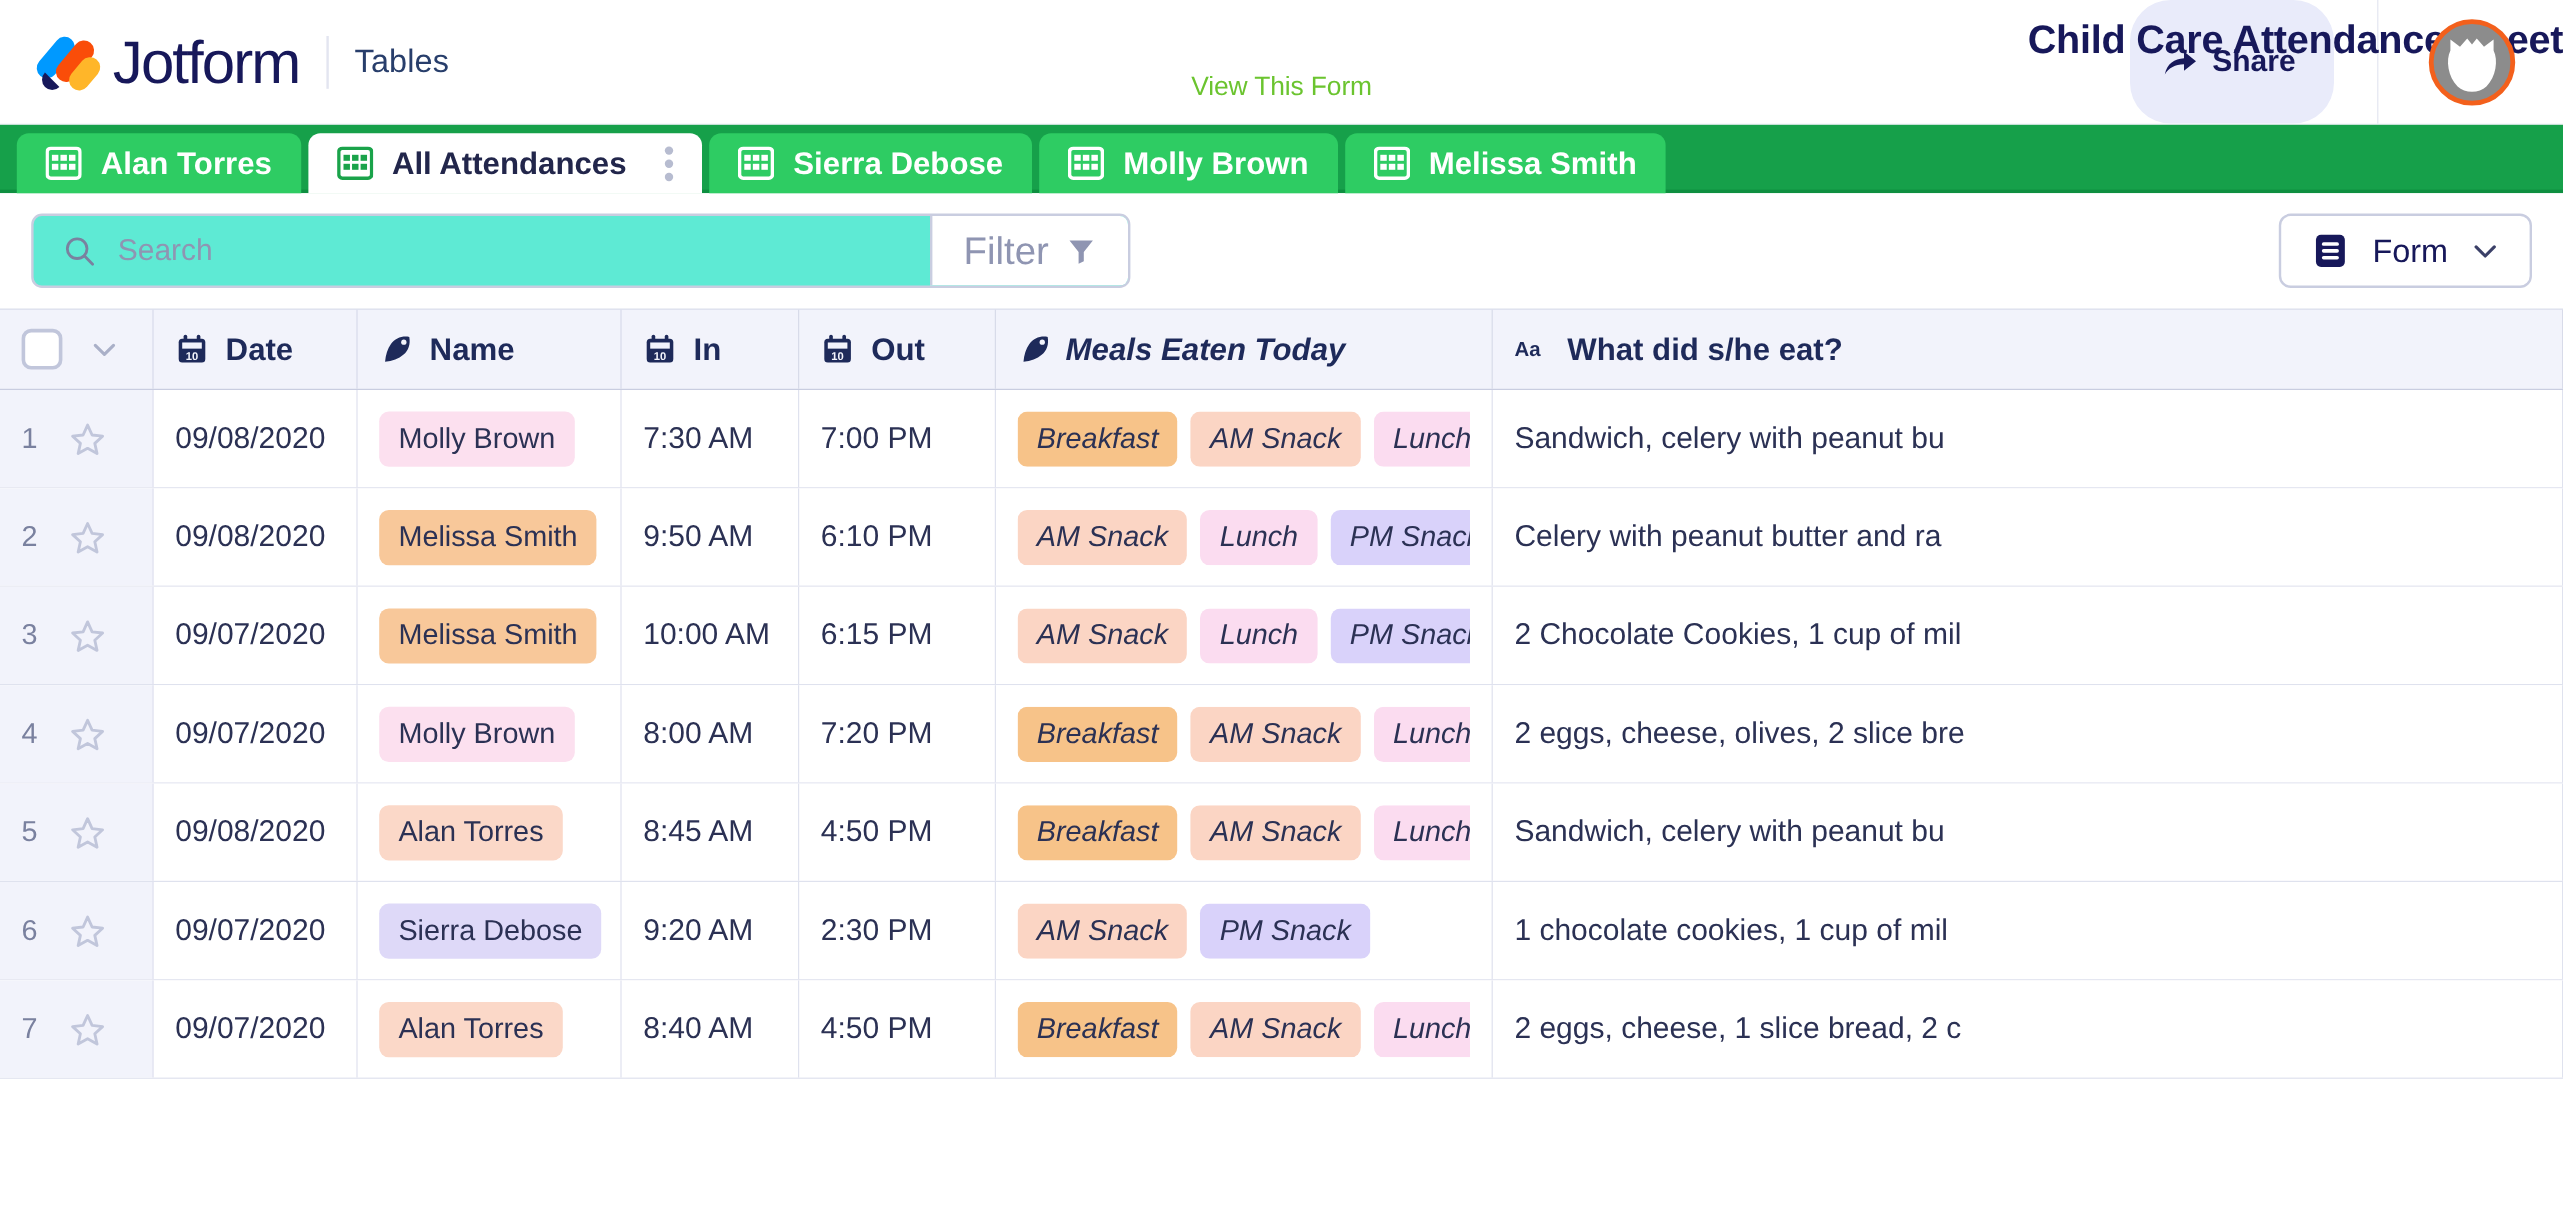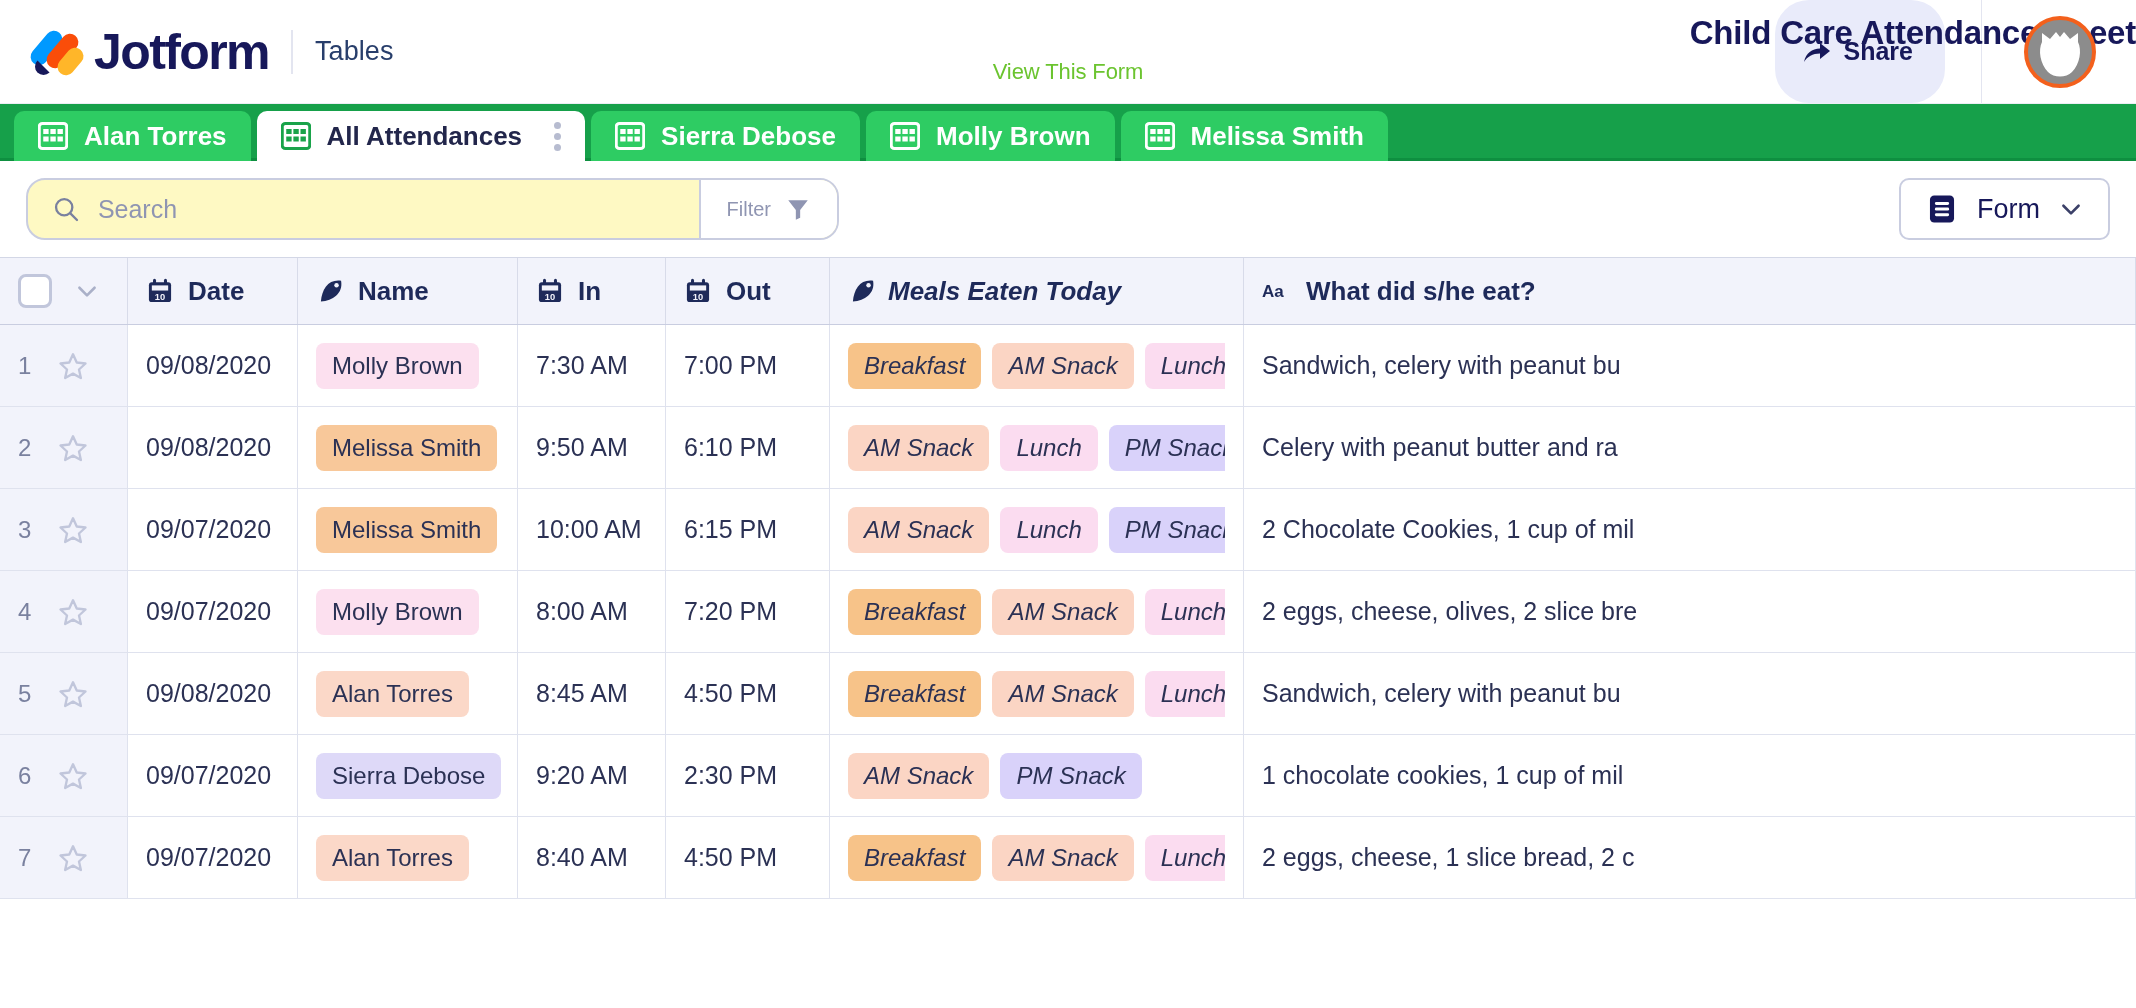--- a/index.html
+++ b/index.html
@@ -35,7 +35,7 @@
     transform: rotate(0deg);
   }
   .brand-name {
-    font-size: 50px; font-weight: bold; color: #17185a;
+    font-size: 50px; font-weight: normal; color: #17185a;
     letter-spacing: -1.6px; margin-left: 12px; line-height: 1;
   }
   .brand-divider {

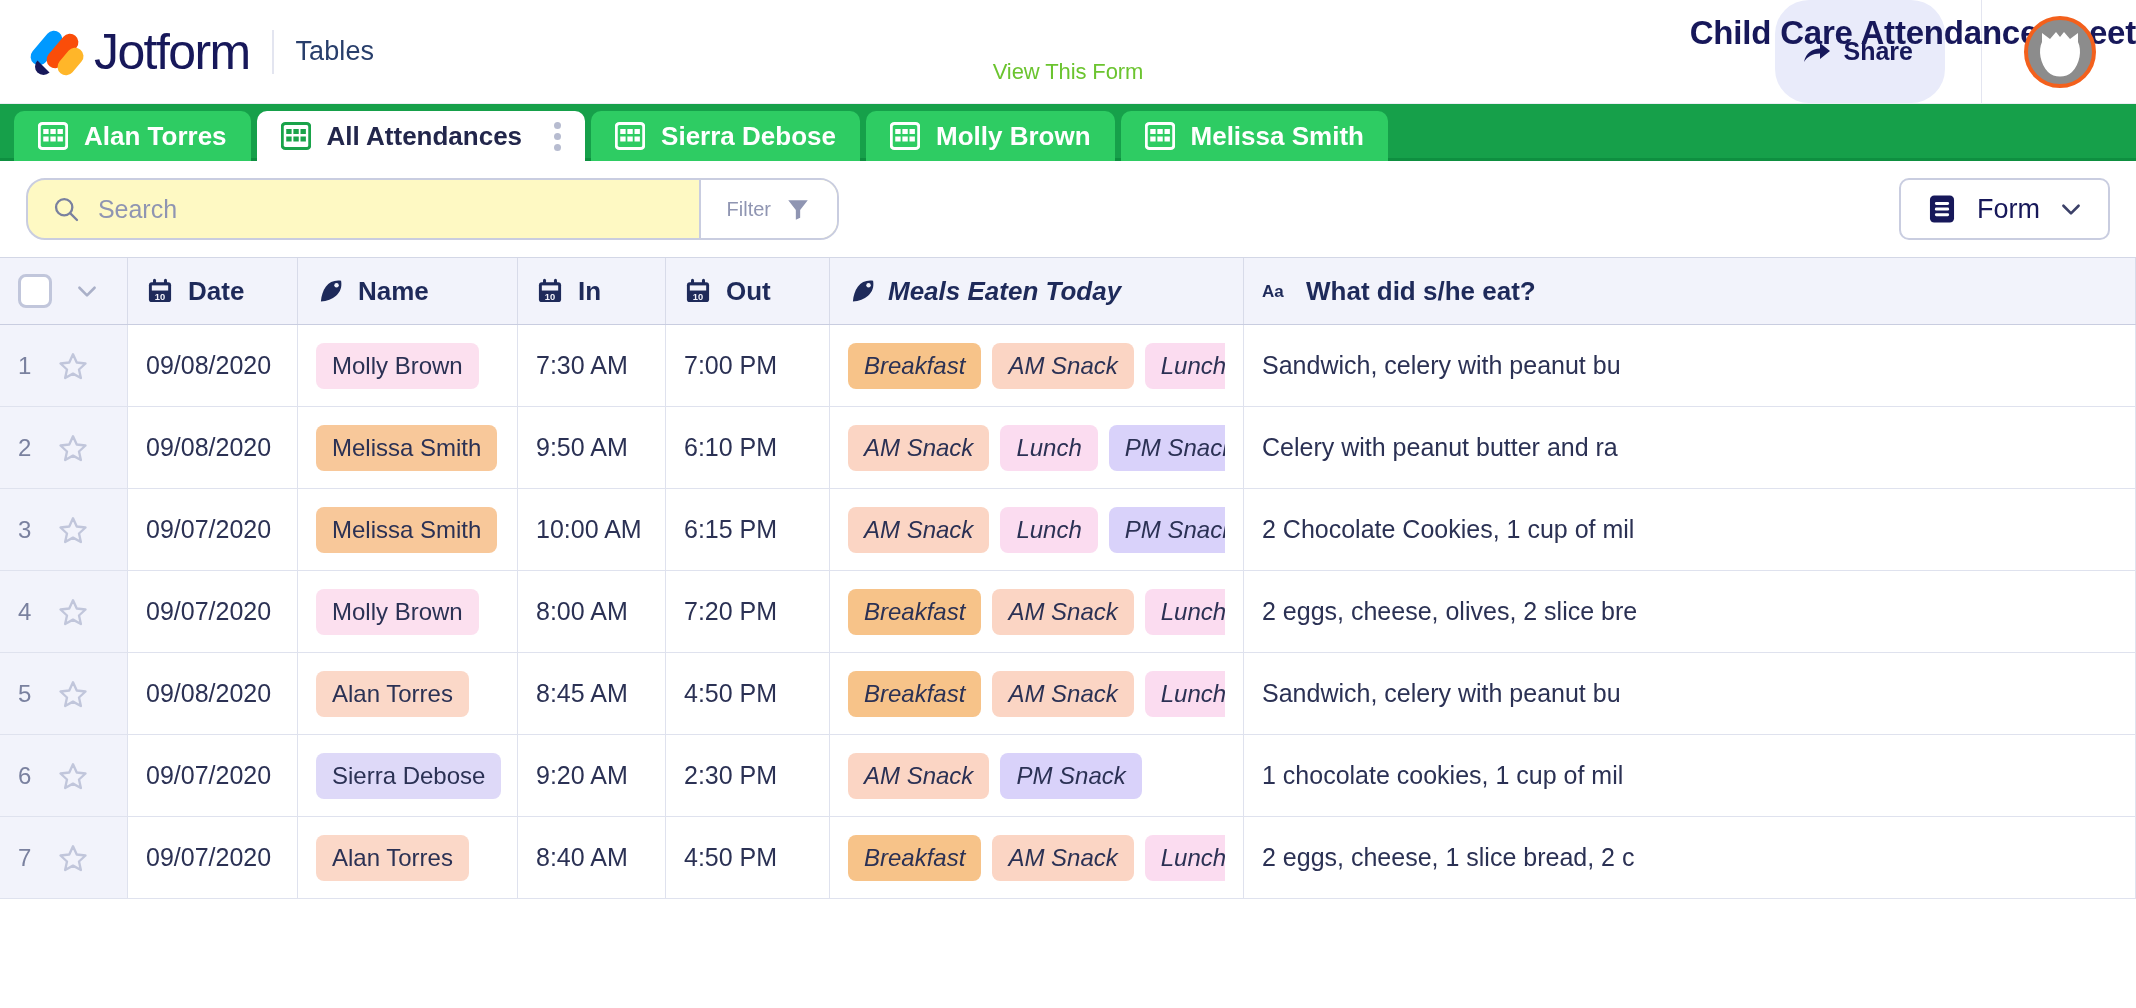--- a/index.html
+++ b/index.html
@@ -108,8 +108,8 @@
   }
   .searchwrap {
     display: flex; align-items: stretch;
-    border: 2px solid #c9cde0; border-radius: 19px;
-    height: 62px; width: 813px; overflow: hidden; background:#fef9c3;
+    border: 2px solid #c9cde0; border-radius: 9px;
+    height: 62px; width: 916px; overflow: hidden; background:#5eead4;
   }
   .search-field {
     display: flex; align-items: center; gap: 18px; flex: 1; padding-left: 24px;

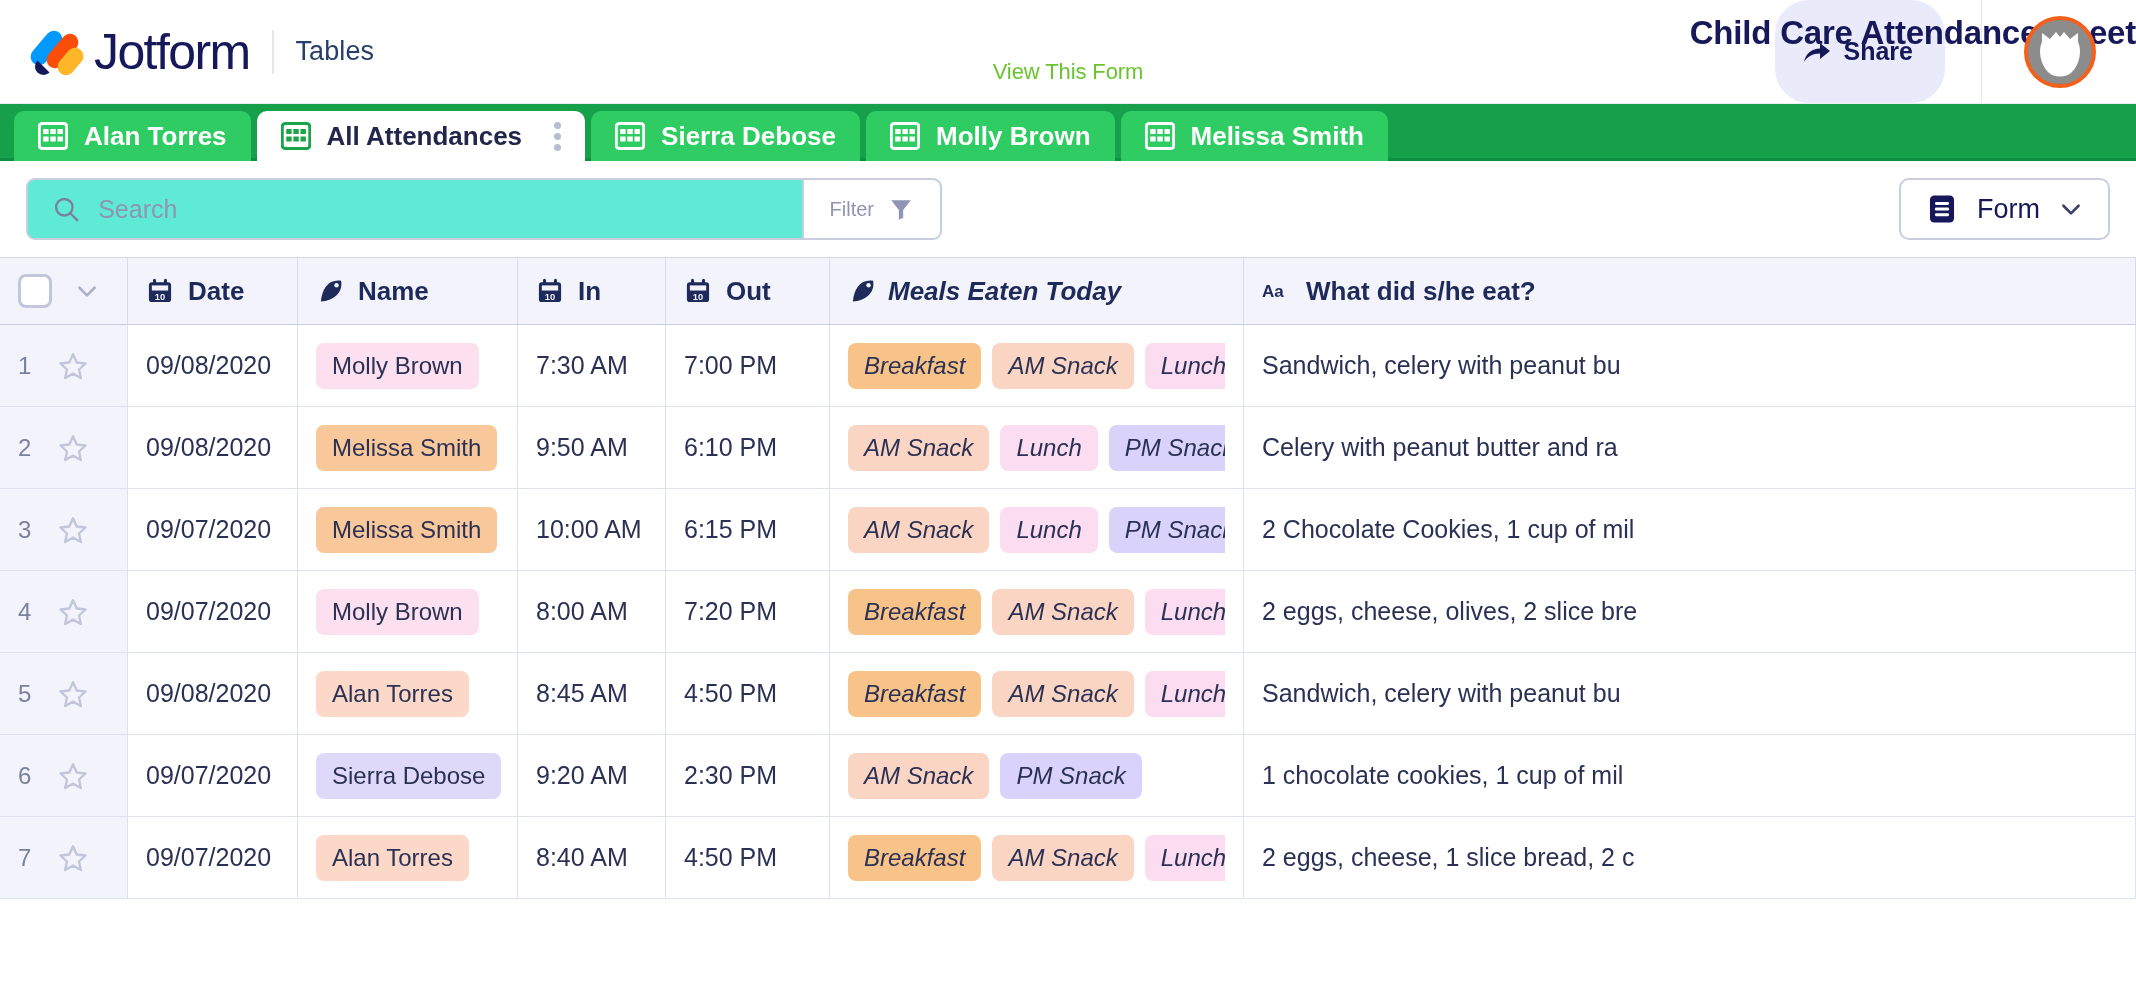--- a/index.html
+++ b/index.html
@@ -122,7 +122,7 @@
   .filter-btn {
     display: flex; align-items: center; gap: 14px;
     border-left: 2px solid #c9cde0; padding: 0 26px;
-    color: #8f95b2; font-size: 20px; cursor: pointer; background: #fff;
+    color: #8f95b2; font-size: 32px; cursor: pointer; background: #fff;
     font-family: "Liberation Sans", sans-serif;
   }
   .form-btn {

